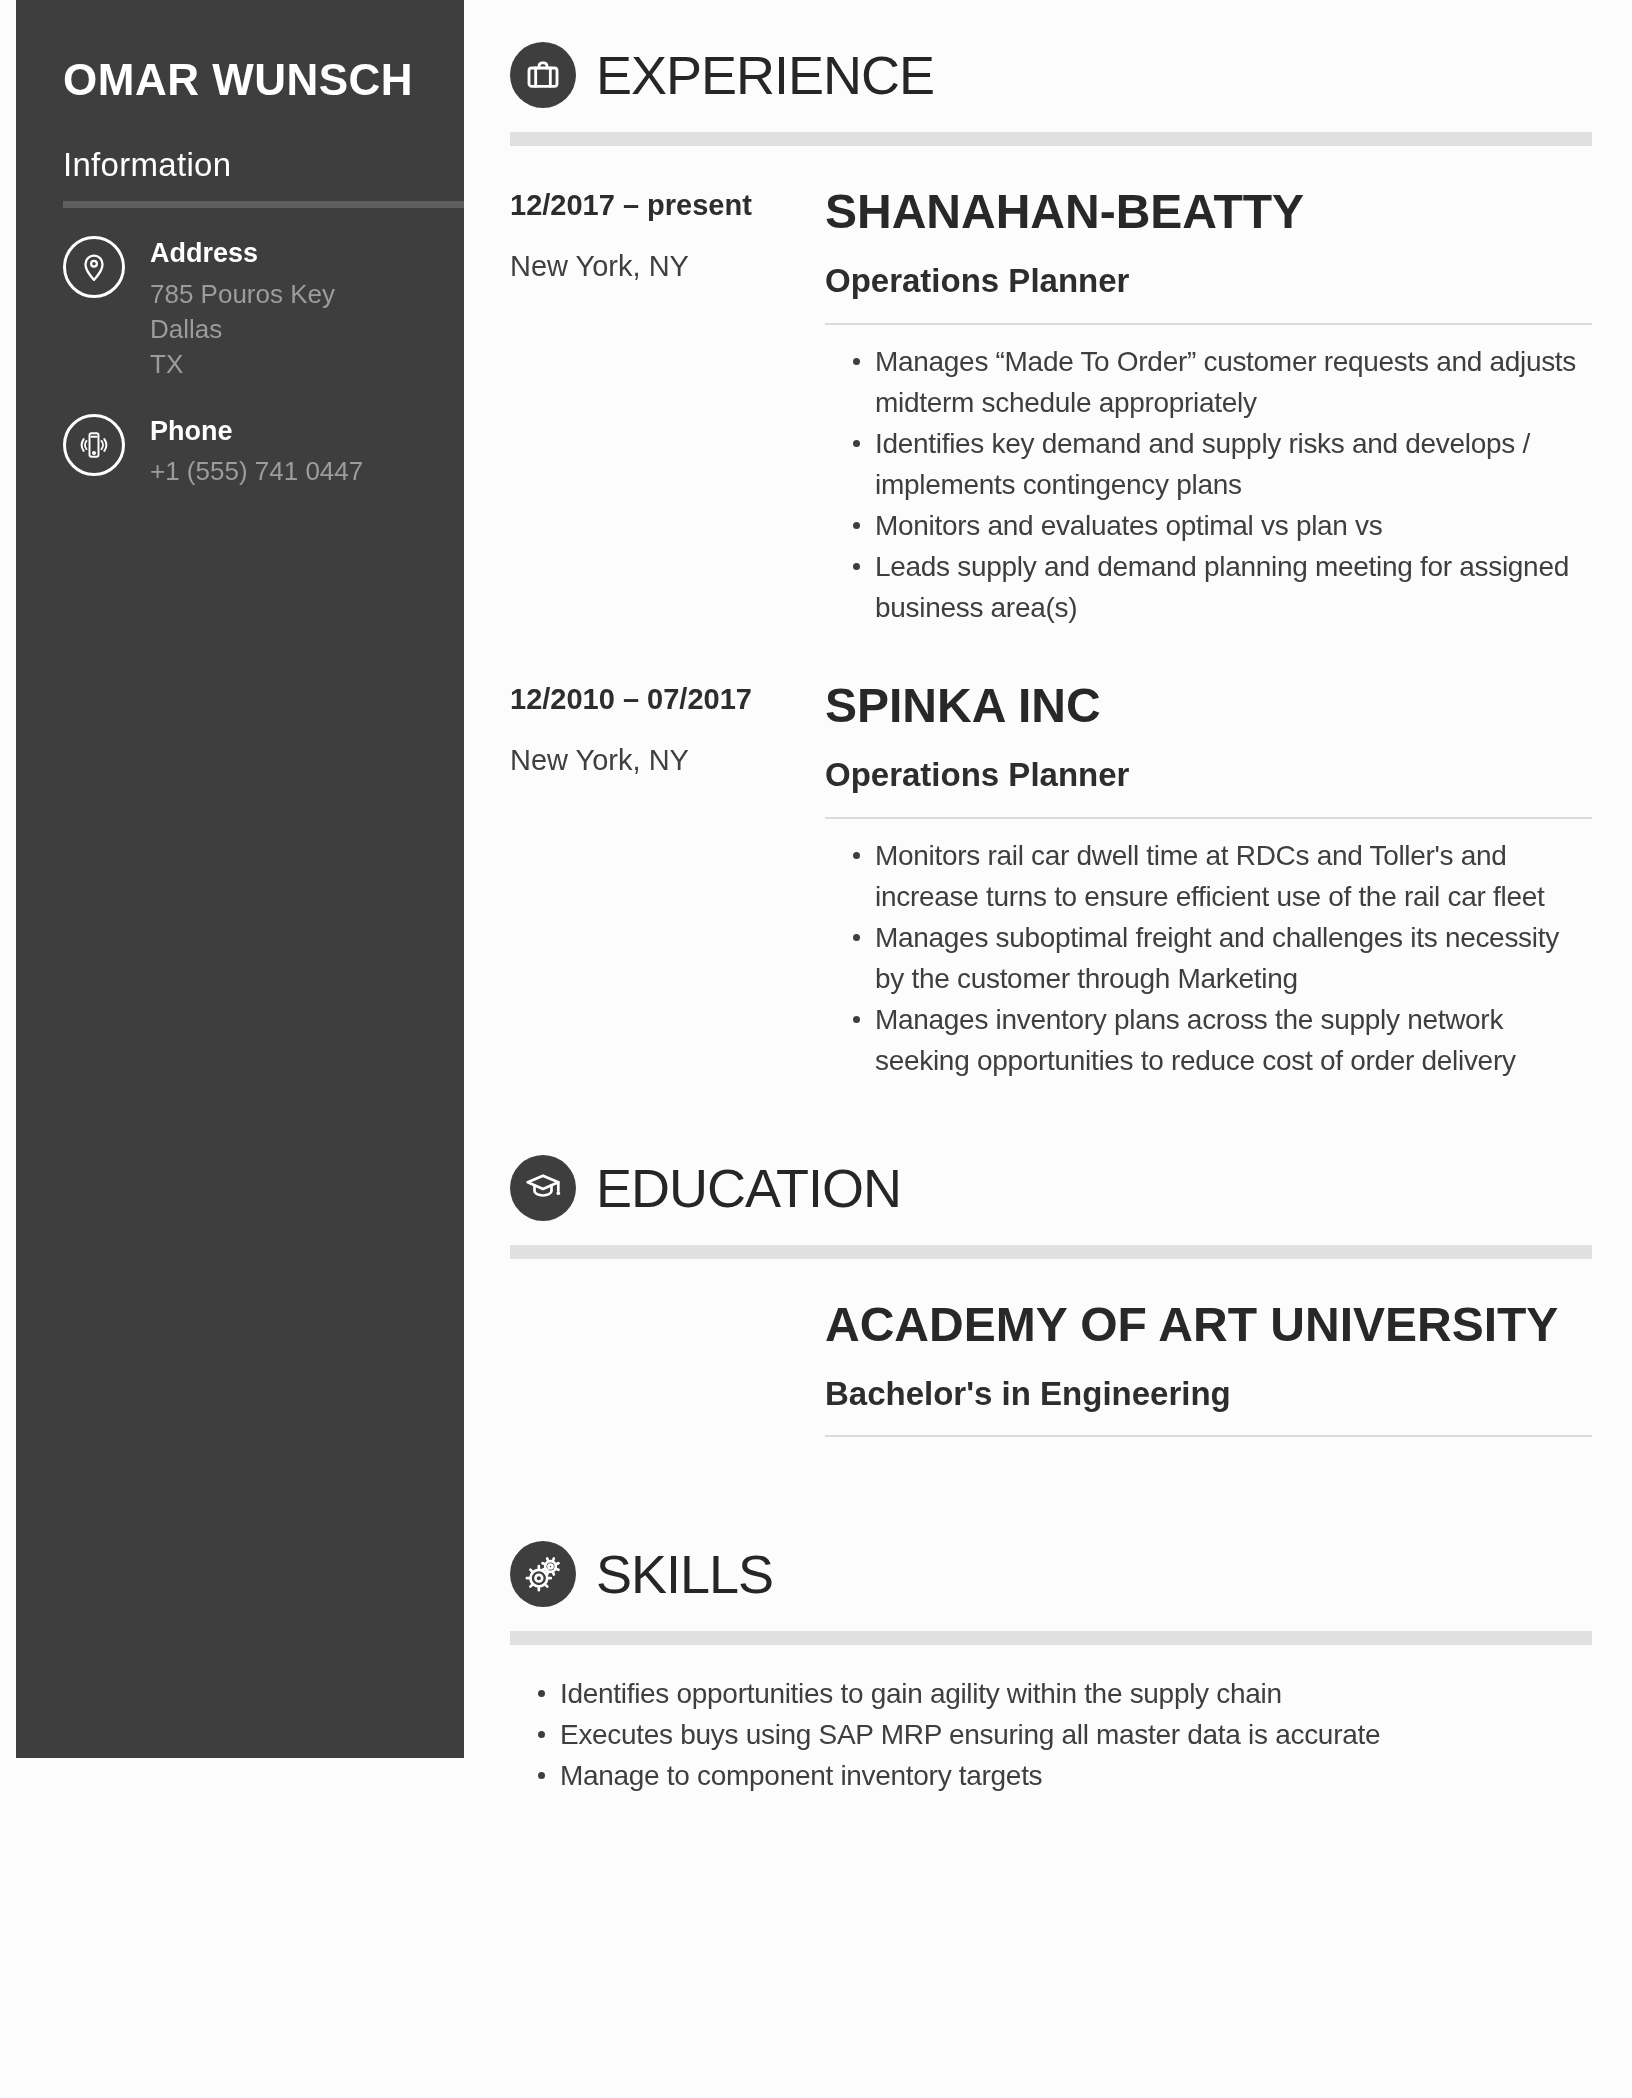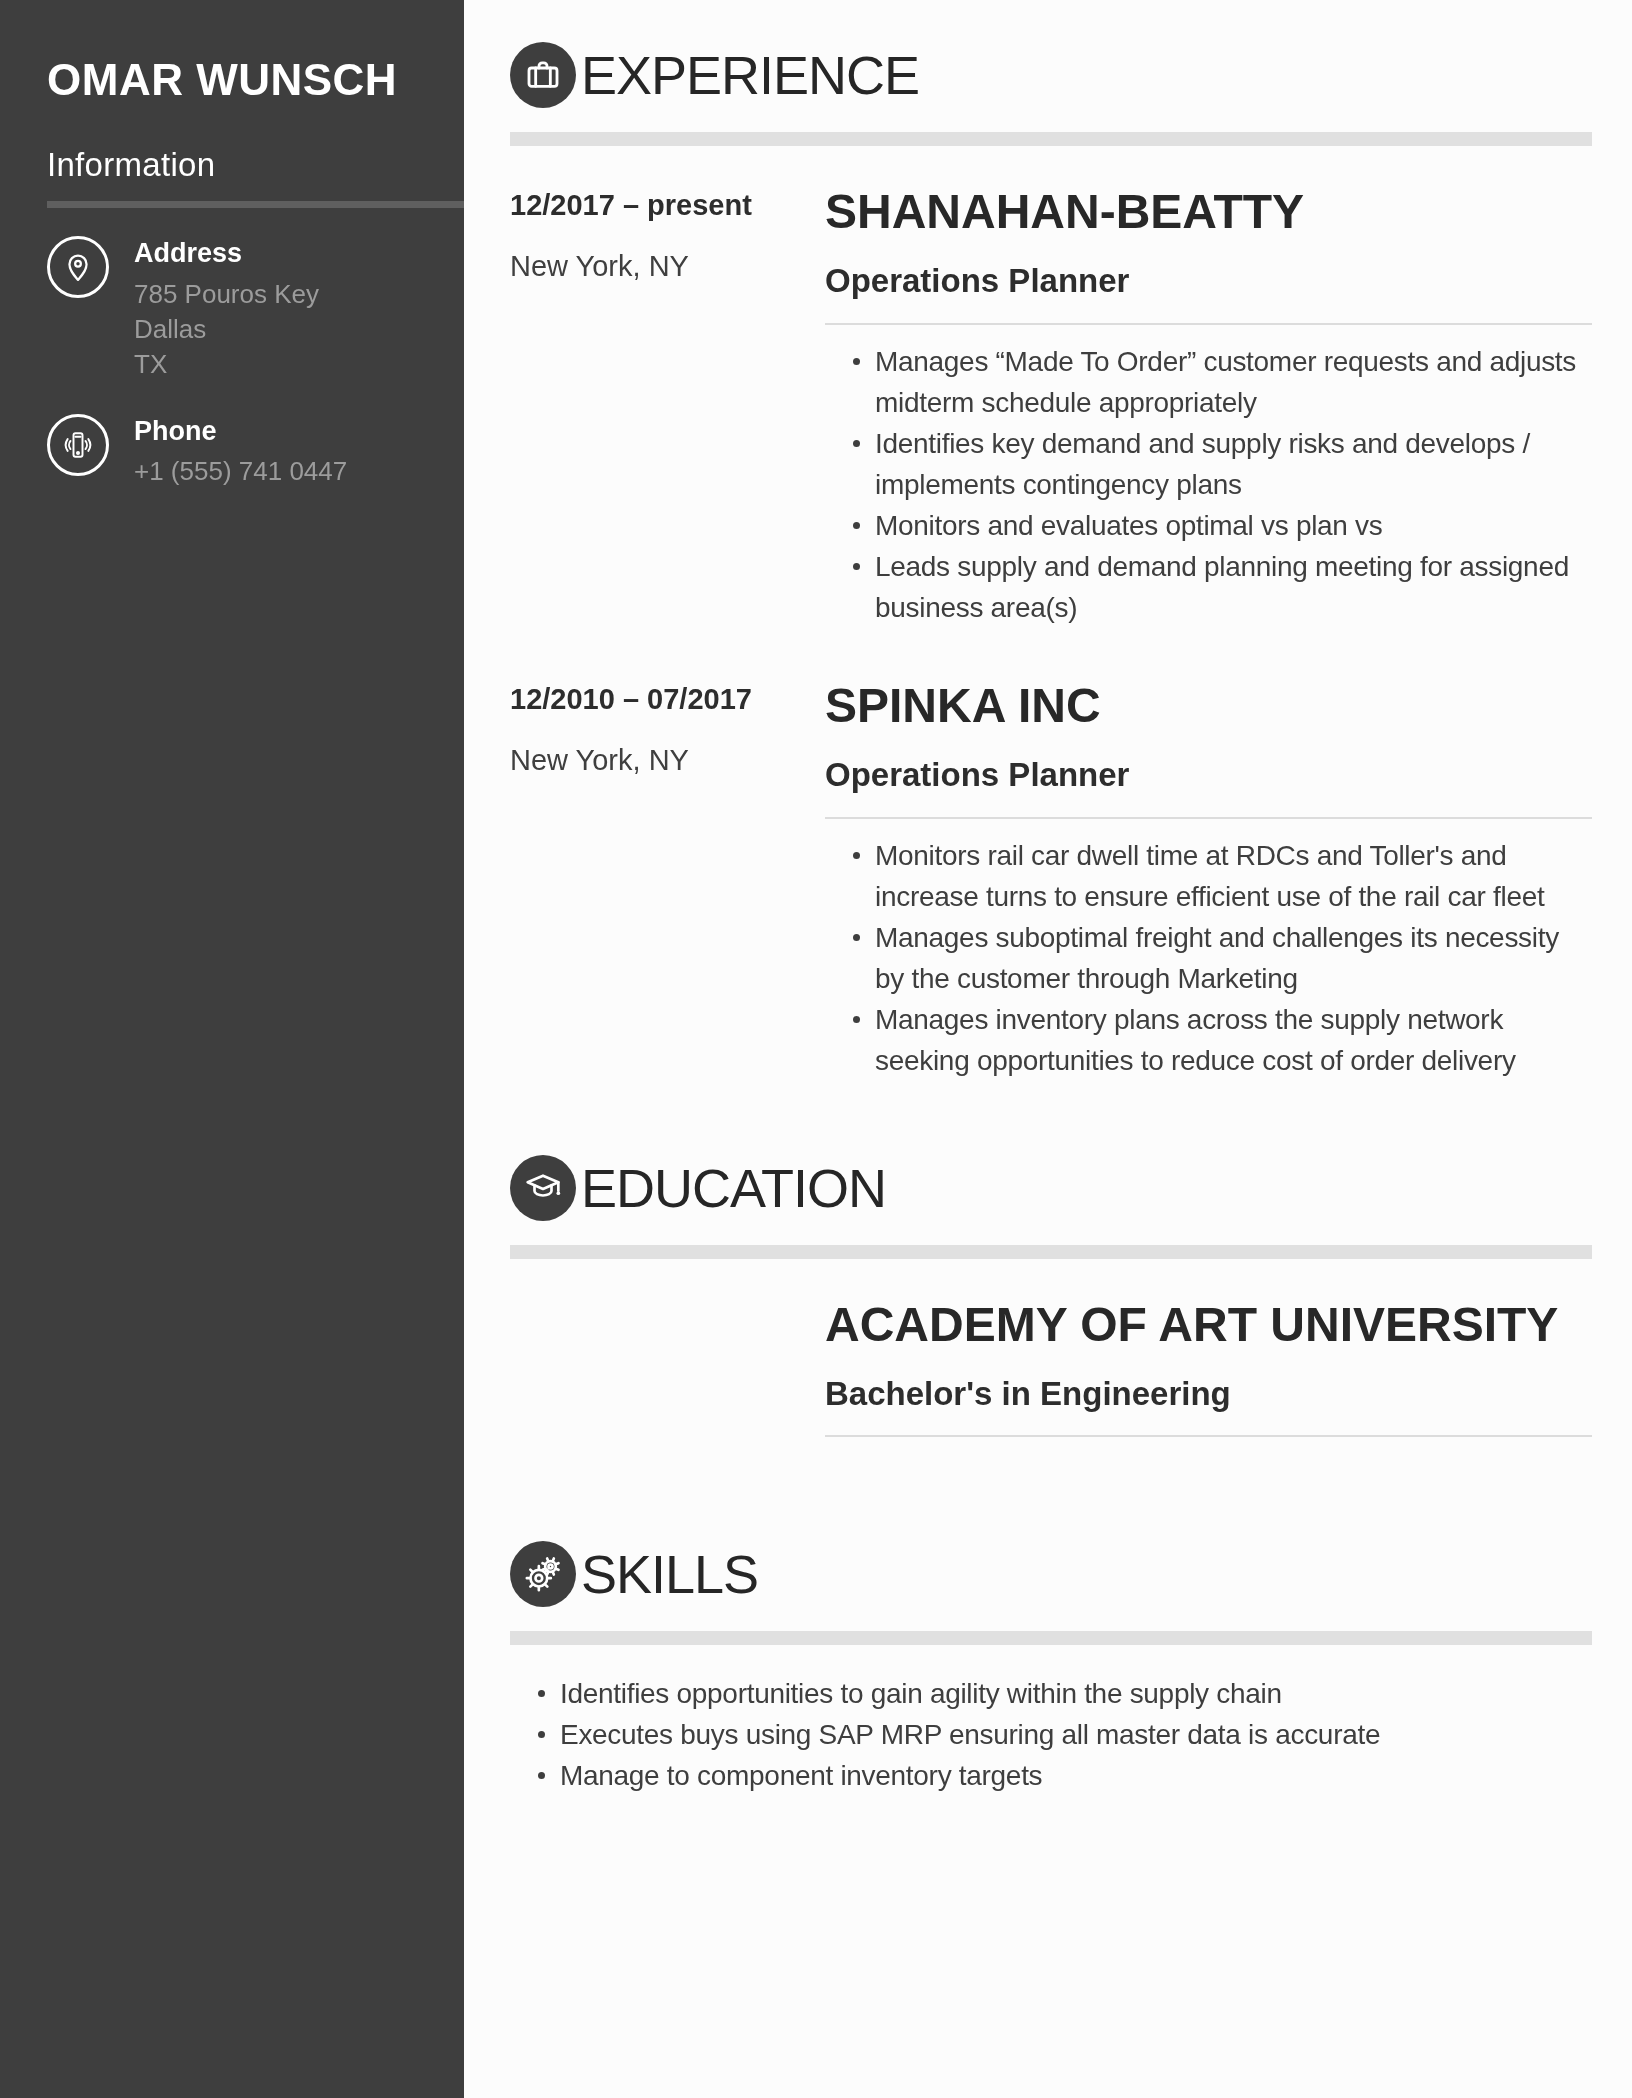--- a/index.html
+++ b/index.html
@@ -7,7 +7,7 @@
         font-family:"Liberation Sans","DejaVu Sans",sans-serif;background:#fcfcfc;}
 
   
-  .sidebar{position:absolute;left:0;top:0;width:464px;height:2098px;background:#3e3e3e;
+  .sidebar{position:absolute;left:16px;top:0;width:464px;height:1758px;background:#3e3e3e;
            box-sizing:border-box;padding:58px 40px 0 47px;}
   .name{font-size:44px;font-weight:700;color:#ffffff;letter-spacing:.5px;line-height:1;margin:0;}
   .info-title{font-size:33px;font-weight:300;color:#ffffff;letter-spacing:.3px;margin-top:46px;line-height:1;}

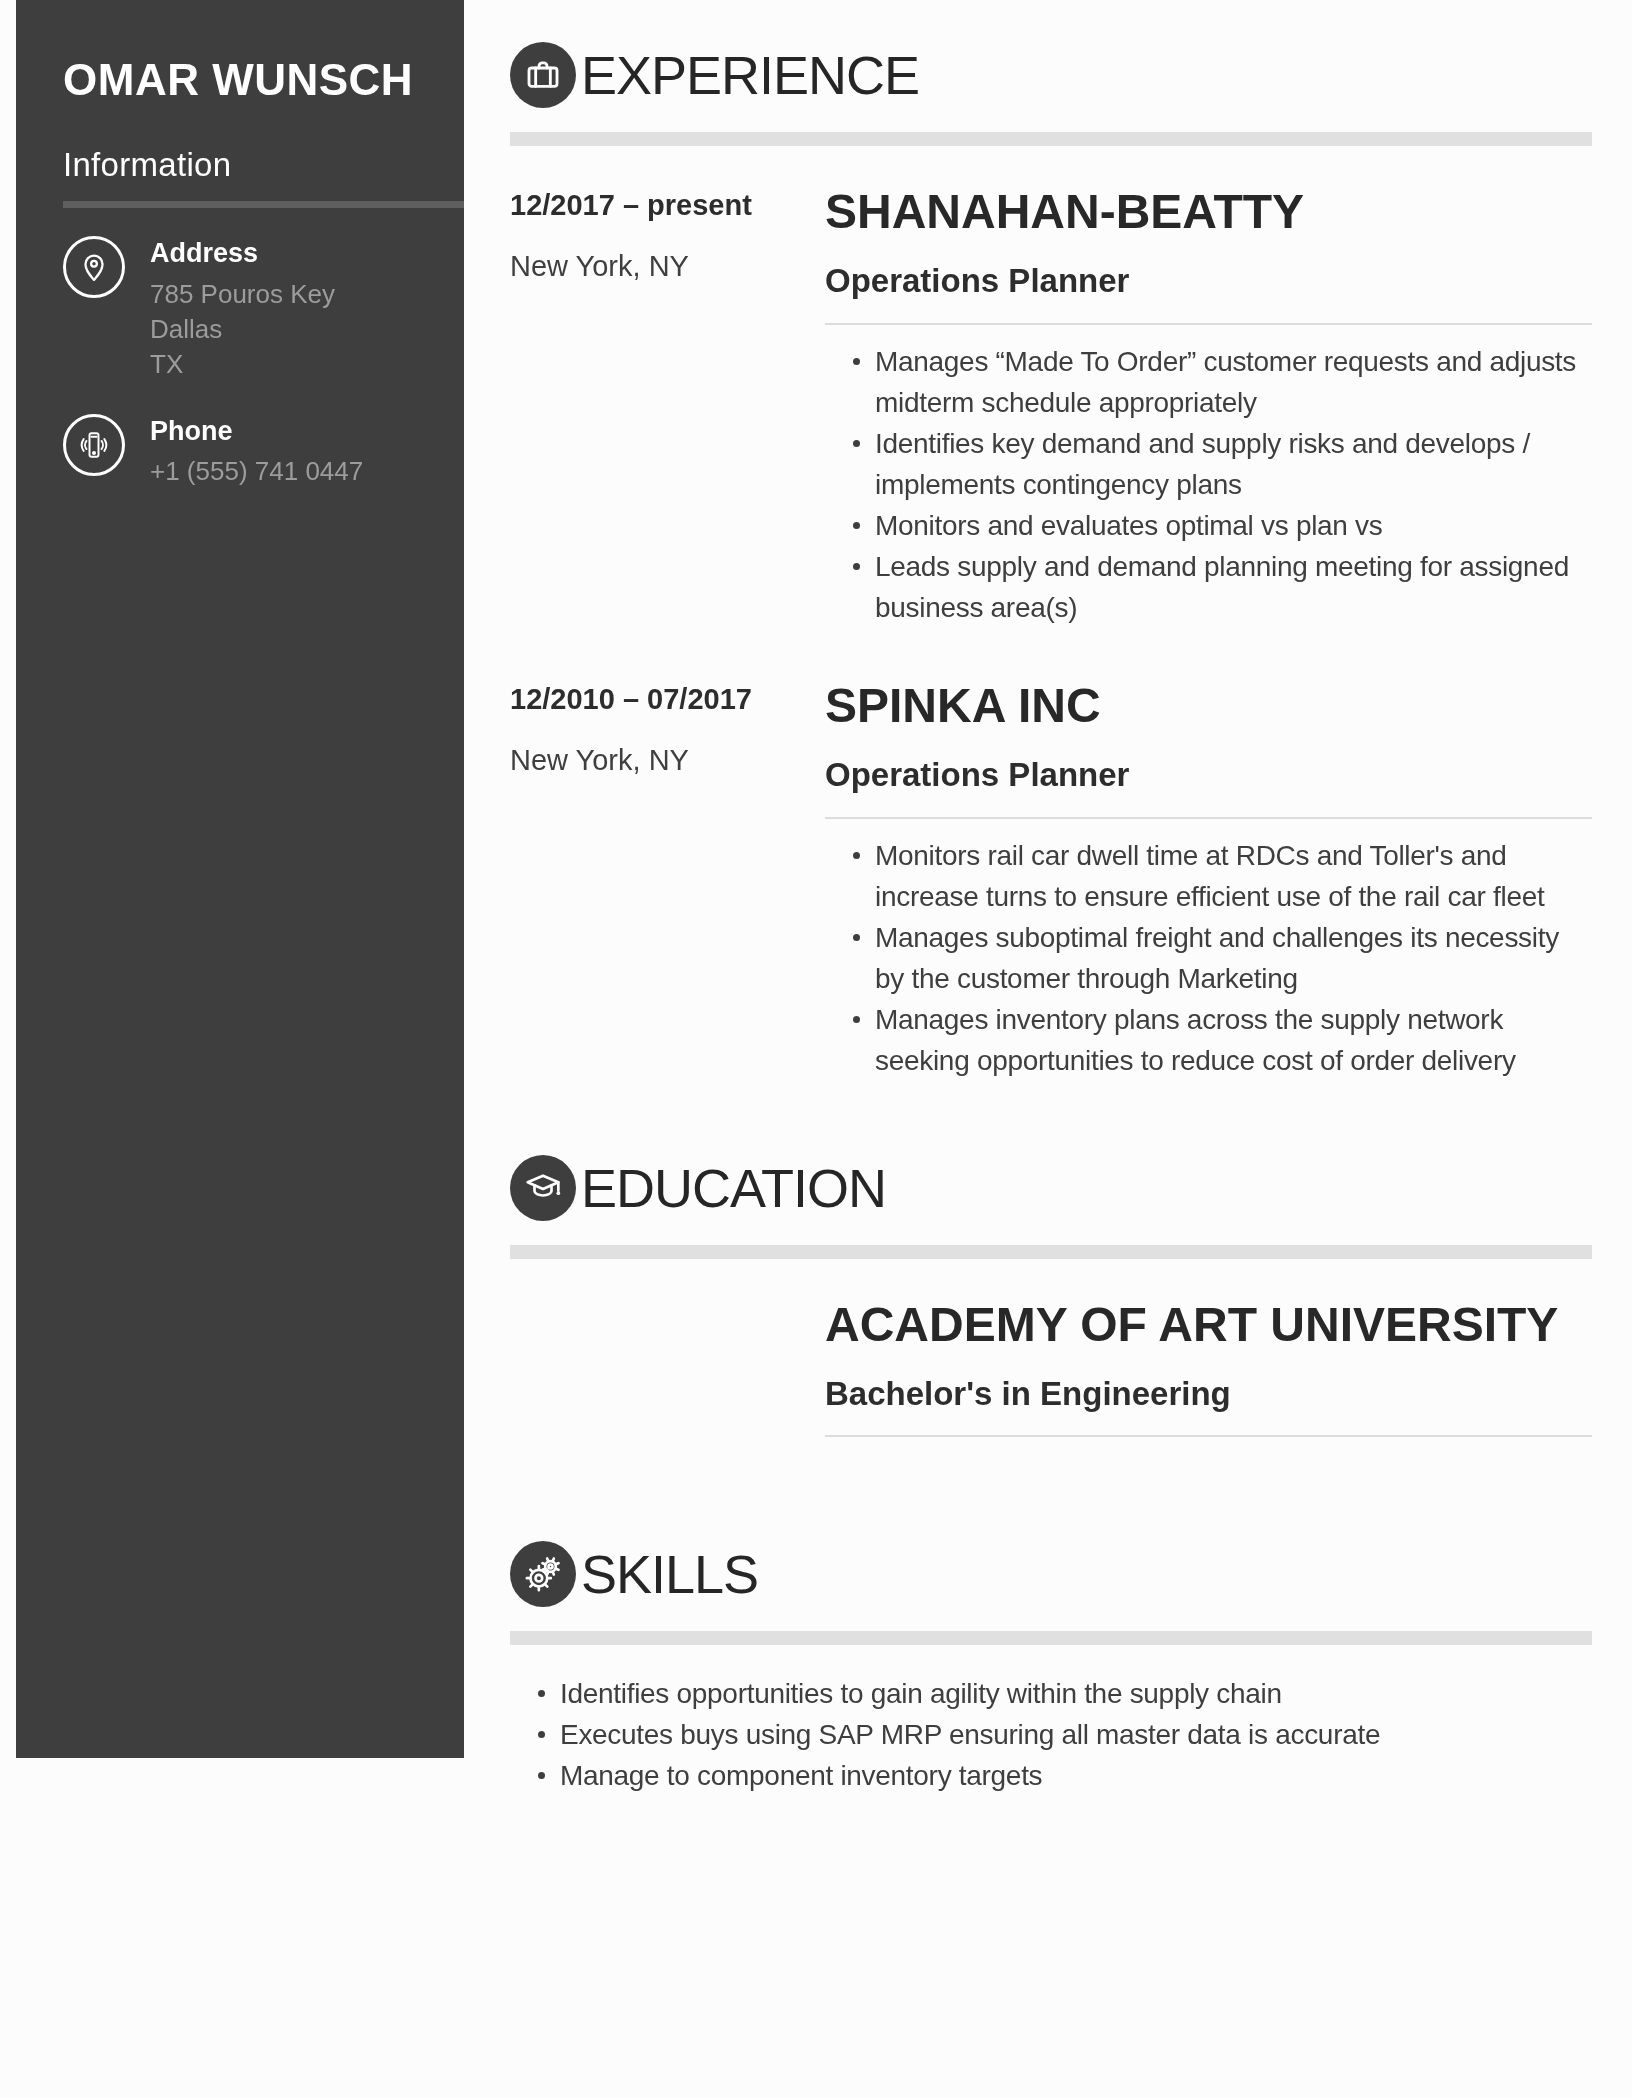--- a/index.html
+++ b/index.html
@@ -24,7 +24,7 @@
   
   .main{position:absolute;left:464px;top:0;width:1168px;height:2098px;
         box-sizing:border-box;padding:0 40px 0 46px;background:#fcfcfc;}
-  .sec-header{display:flex;align-items:center;gap:5px;}
+  .sec-header{display:flex;align-items:center;gap:20px;}
   .sec-header.first{margin-top:42px;}
   .sec-header.edu{margin-top:74px;}
   .sec-header.skills{margin-top:104px;align-items:center;}

